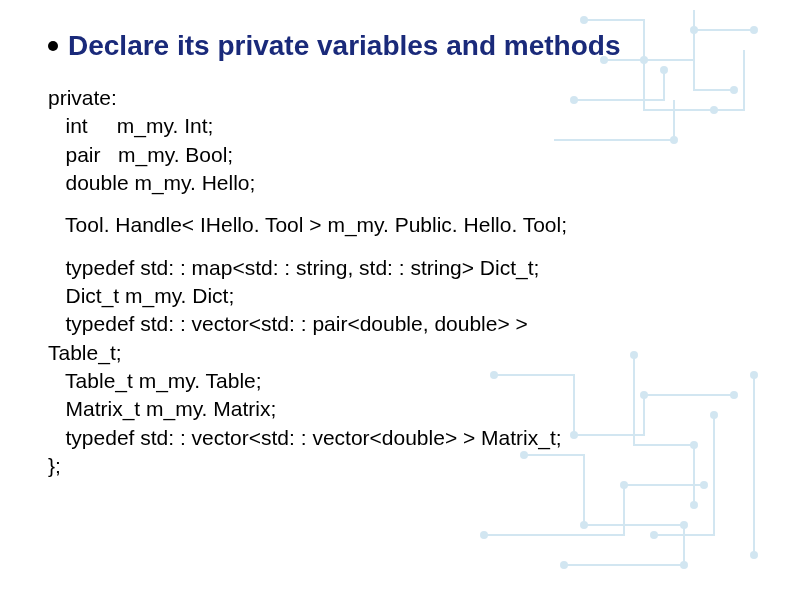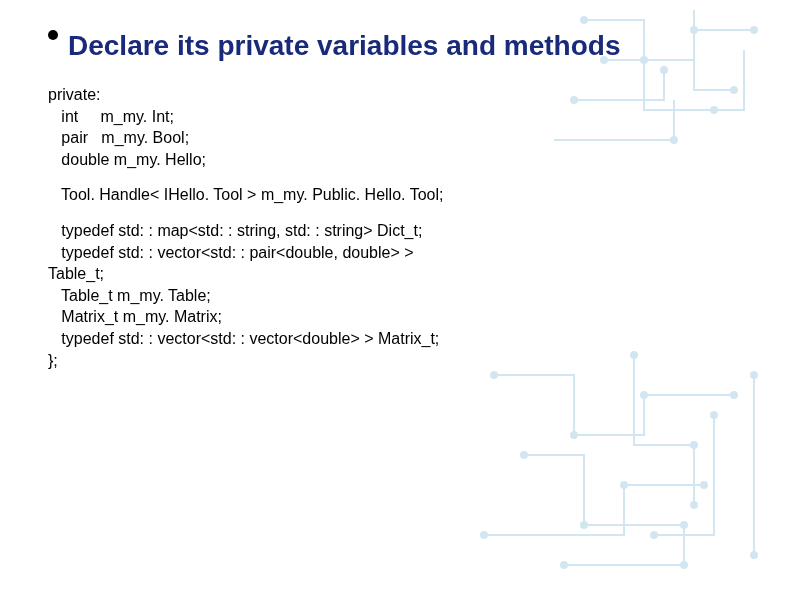--- a/index.html
+++ b/index.html
@@ -40,6 +40,7 @@
 
   .title-row {
     display: flex;
+    align-items: center;
     gap: 10px;
     margin-bottom: 22px;
   }

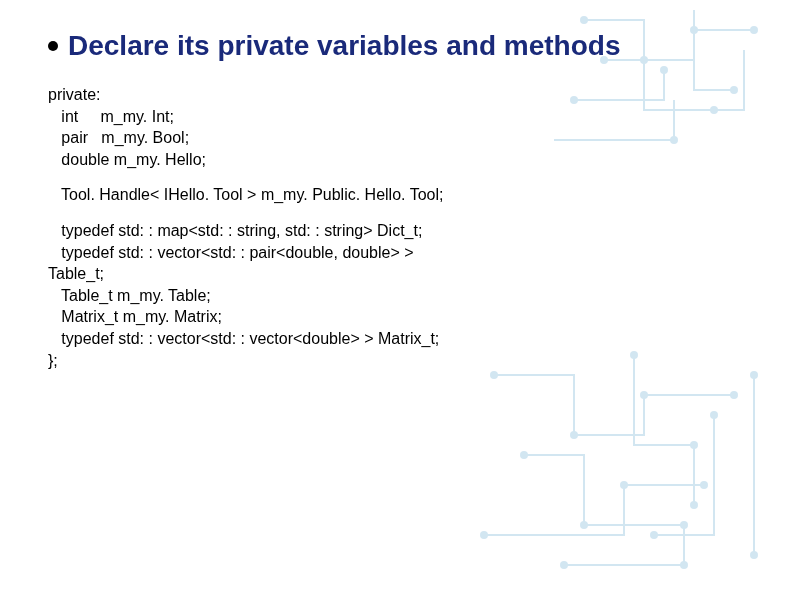--- a/index.html
+++ b/index.html
@@ -58,7 +58,7 @@
   }
 
   .code-block {
-    font-size: 16px;
+    font-size: 21px;
     color: #000;
     line-height: 1.35;
     font-family: Arial, Helvetica, sans-serif;

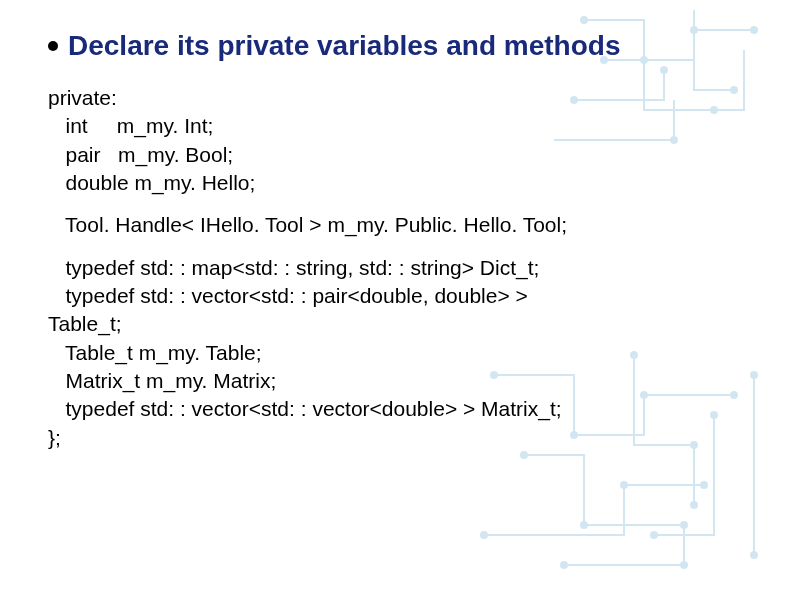--- a/index.html
+++ b/index.html
@@ -149,6 +149,7 @@
     <div class="para-gap"></div>
 
     <div class="code-line">   typedef std: : map&lt;std: : string, std: : string&gt; Dict_t;</div>
+    <div class="code-line">   Dict_t m_my. Dict;</div>
     <div class="code-line">   typedef std: : vector&lt;std: : pair&lt;double, double&gt; &gt;</div>
     <div class="code-line">Table_t;</div>
     <div class="code-line">   Table_t m_my. Table;</div>

